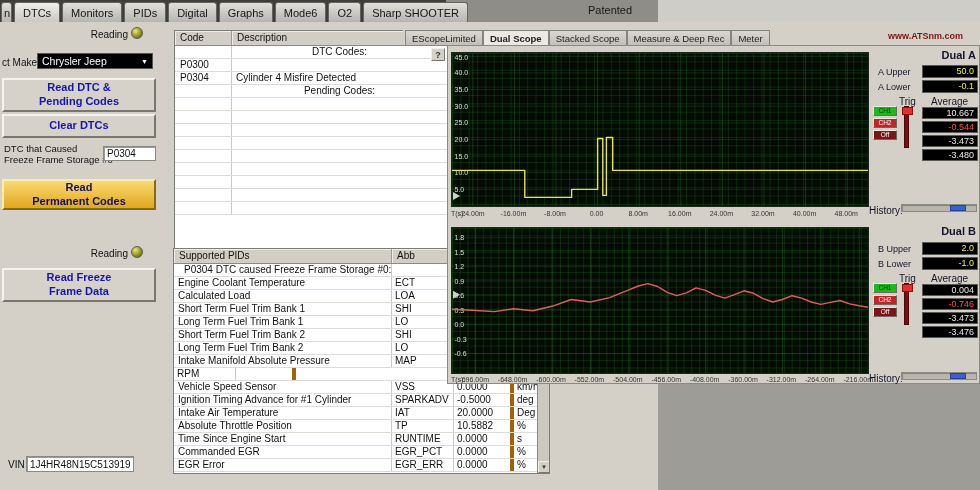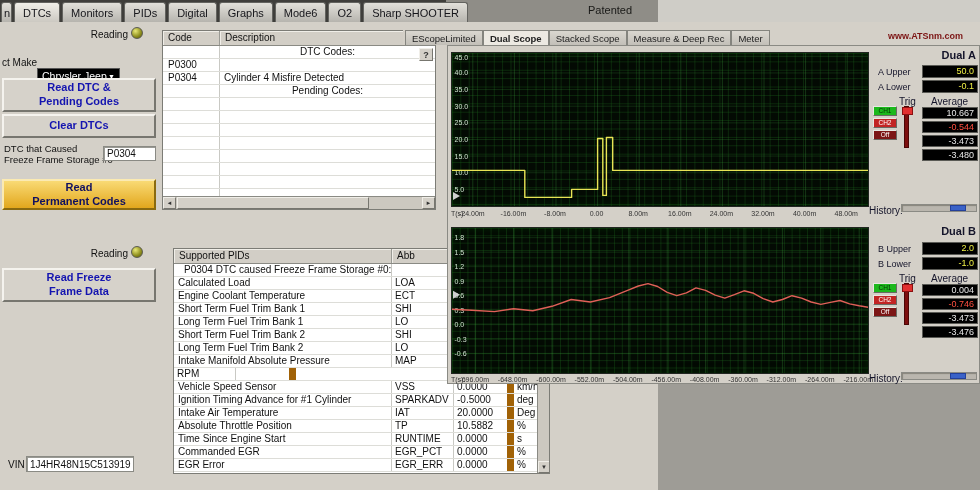--- a/index.html
+++ b/index.html
@@ -141,7 +141,7 @@
 <div class="abs lbl" style="left:8px;top:459px">VIN</div>
 <div class="abs inset" style="left:26px;top:456px;width:108px;height:16px;line-height:15px">1J4HR48N15C513919</div>
 
-<div class="abs tbl" style="left:162px;top:30px;width:274px;height:180px">
+<div class="abs tbl" style="left:174px;top:30px;width:274px;height:232px">
   <div class="thead">
     <span class="hcell" style="width:57px">Code</span>
     <span class="hcell" style="flex:1">Description</span>

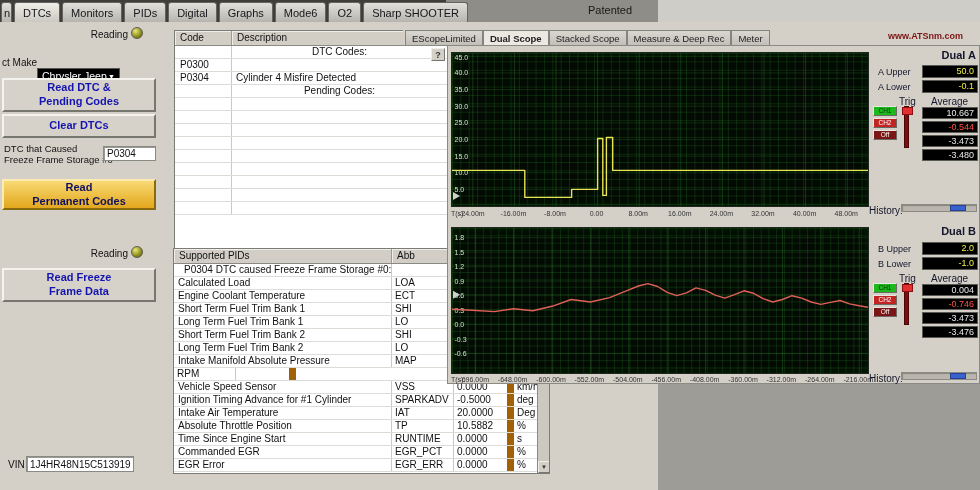--- a/index.html
+++ b/index.html
@@ -102,7 +102,7 @@
 <div class="abs led" style="left:131px;top:27px"></div>
 
 <div class="abs lbl" style="left:2px;top:57px">ct Make</div>
-<div class="abs make" style="left:37px;top:68px;width:83px;height:16px">
+<div class="abs make" style="left:37px;top:53px;width:116px;height:16px">
   <span>Chrysler Jeep</span>
   <span class="dd-arrow">▼</span>
 </div>

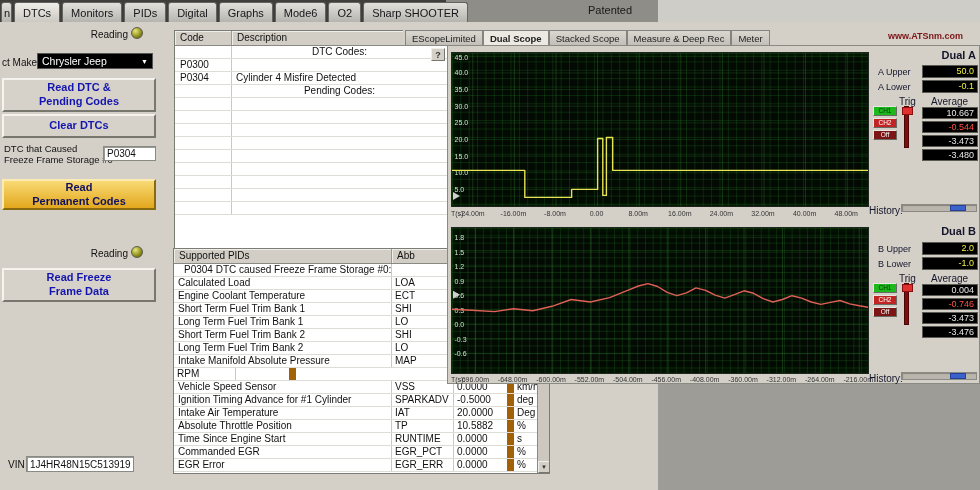--- a/index.html
+++ b/index.html
@@ -223,14 +223,14 @@
         <span class="c-unit"></span>
       </div>
       <div class="trow">
+        <span class="c-name">Engine Coolant Temperature</span>
+        <span class="c-abb">ECT</span>
+        <span class="c-val"></span>
+        <span class="c-unit"></span>
+      </div>
+      <div class="trow">
         <span class="c-name">Calculated Load</span>
         <span class="c-abb">LOA</span>
-        <span class="c-val"></span>
-        <span class="c-unit"></span>
-      </div>
-      <div class="trow">
-        <span class="c-name">Engine Coolant Temperature</span>
-        <span class="c-abb">ECT</span>
         <span class="c-val"></span>
         <span class="c-unit"></span>
       </div>

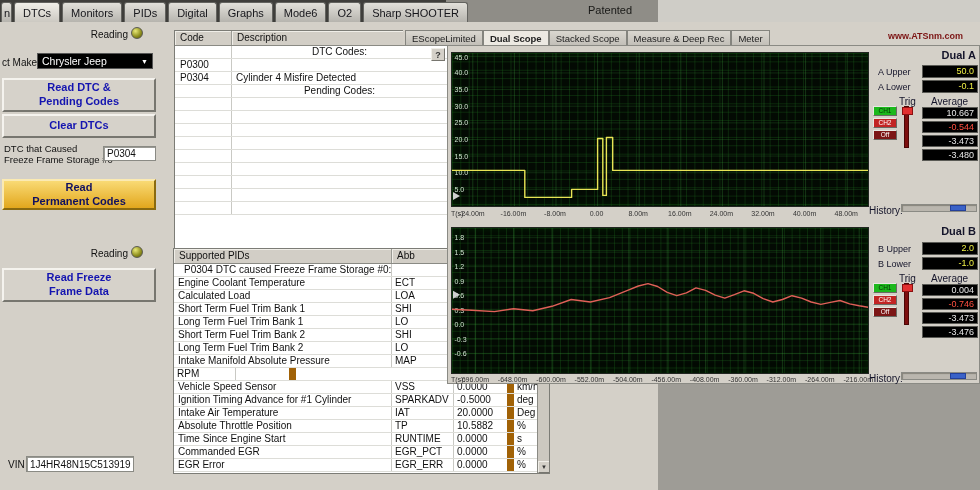--- a/index.html
+++ b/index.html
@@ -37,7 +37,7 @@
   .c-name{width:218px;border-right:1px solid #c9c9c4;padding-left:4px;overflow:hidden}
   .c-first{padding-left:10px}
   .c-abb{width:62px;border-right:1px solid #c9c9c4;padding-left:3px;overflow:hidden}
-  .c-val{width:60px;border-right:7px solid #a16207;padding-left:3px;overflow:hidden}
+  .c-val{width:60px;border-right:4px solid #a16207;padding-left:3px;overflow:hidden}
   .c-unit{flex:1;padding-left:3px;overflow:hidden}
   .hsb{position:absolute;left:0;right:0;bottom:0;height:13px;background:#ccc8c0;border-top:1px solid #8a8a84;display:flex}
   .vsb{position:absolute;top:0;right:0;bottom:0;width:12px;background:#ccc8c0;border-left:1px solid #8a8a84}

